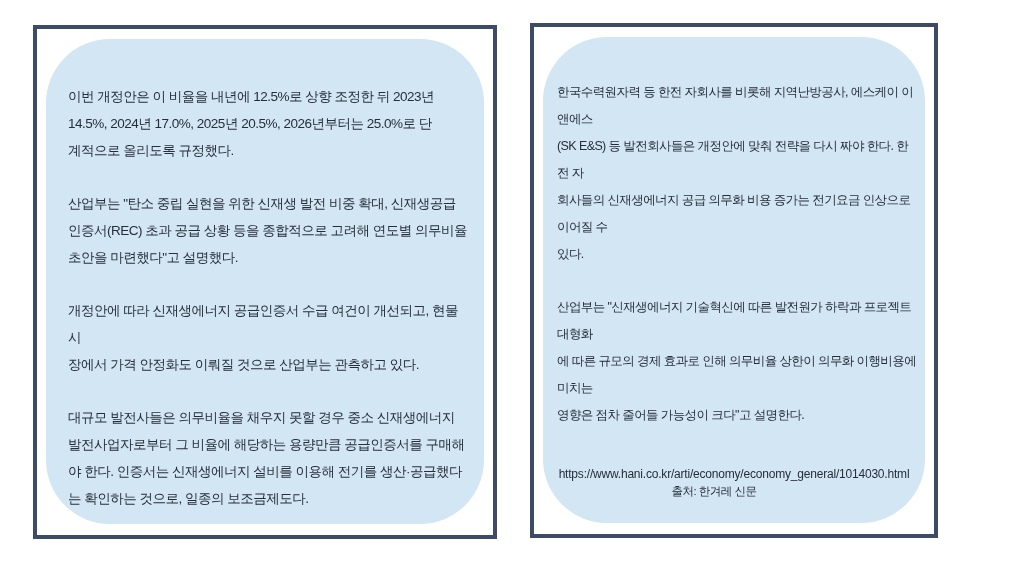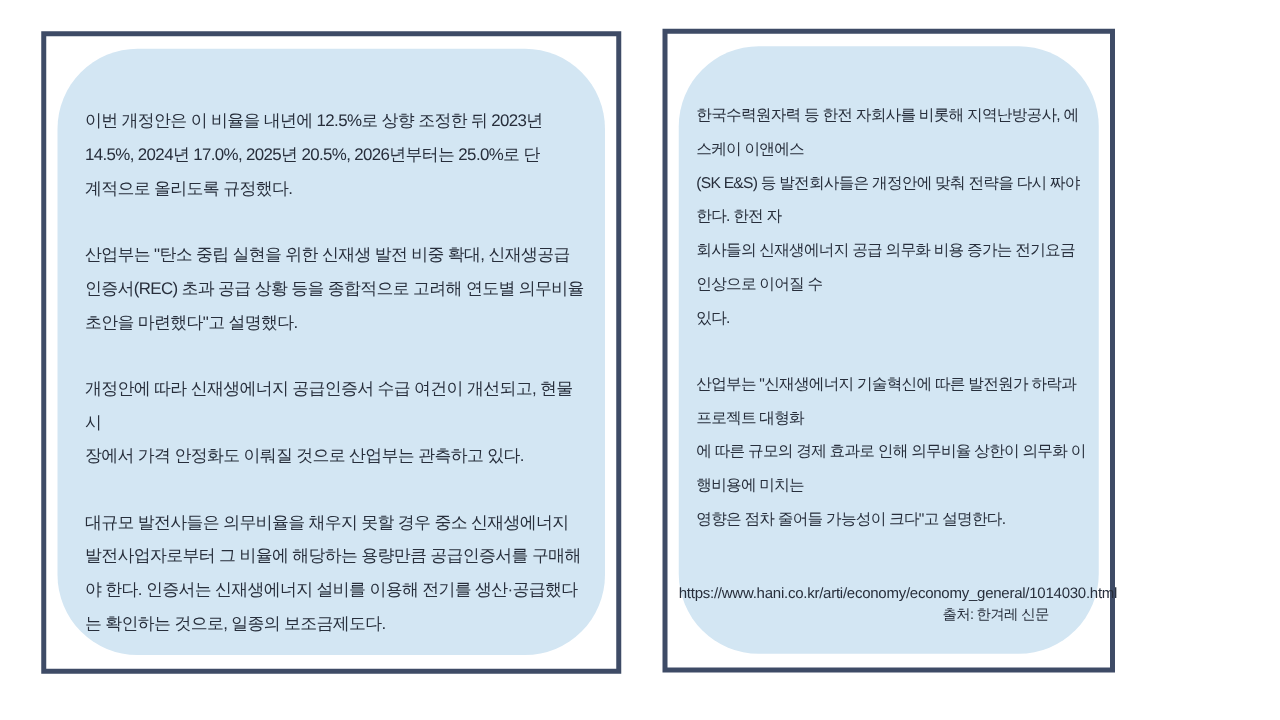--- a/index.html
+++ b/index.html
@@ -28,7 +28,7 @@
     box-sizing:border-box;
   }
   .panel-left{ left:33px; top:25px; width:464px; height:514px; }
-  .panel-right{ left:530px; top:23px; width:362px; height:515px; }
+  .panel-right{ left:530px; top:23px; width:408px; height:515px; }
   .blob{
     position:absolute;
     left:9px; right:9px; top:10px; bottom:11px;

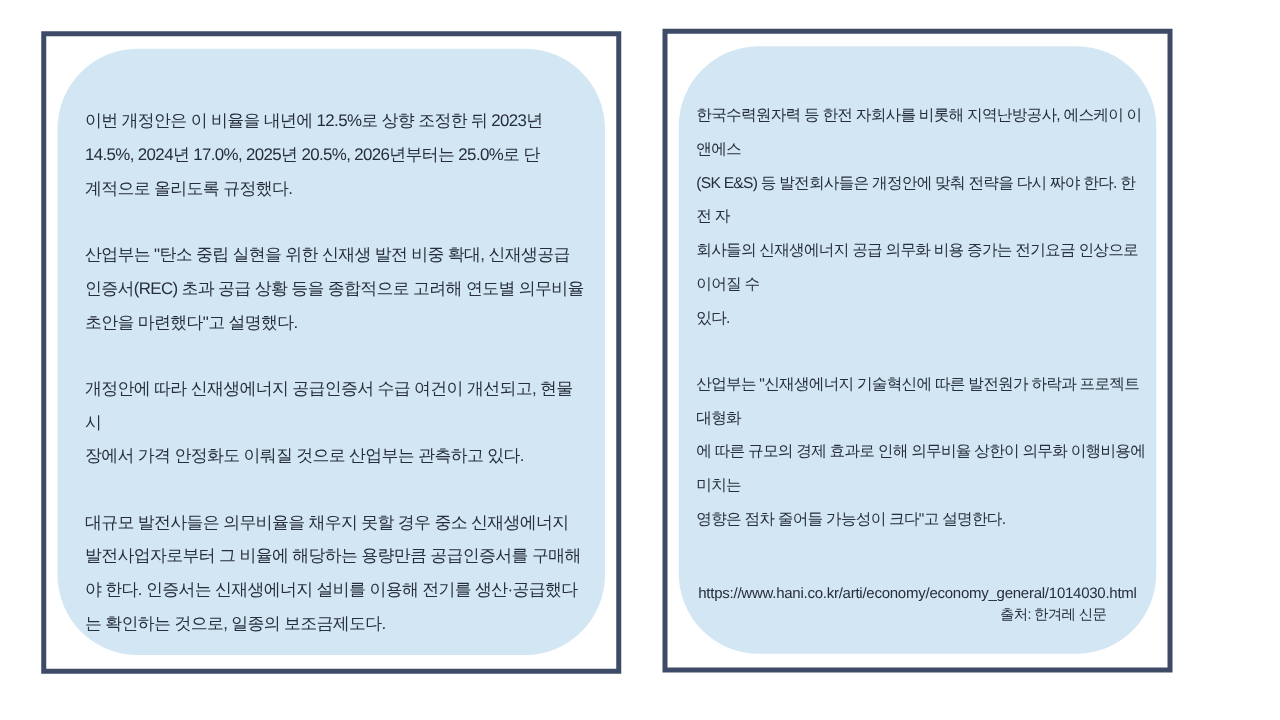--- a/index.html
+++ b/index.html
@@ -61,7 +61,7 @@
     letter-spacing:-0.2px;
   }
   .source-credit{
-    text-align:right;
+    text-align:center;
     padding-right:40px;
     margin-top:3px;
     color:var(--text);

